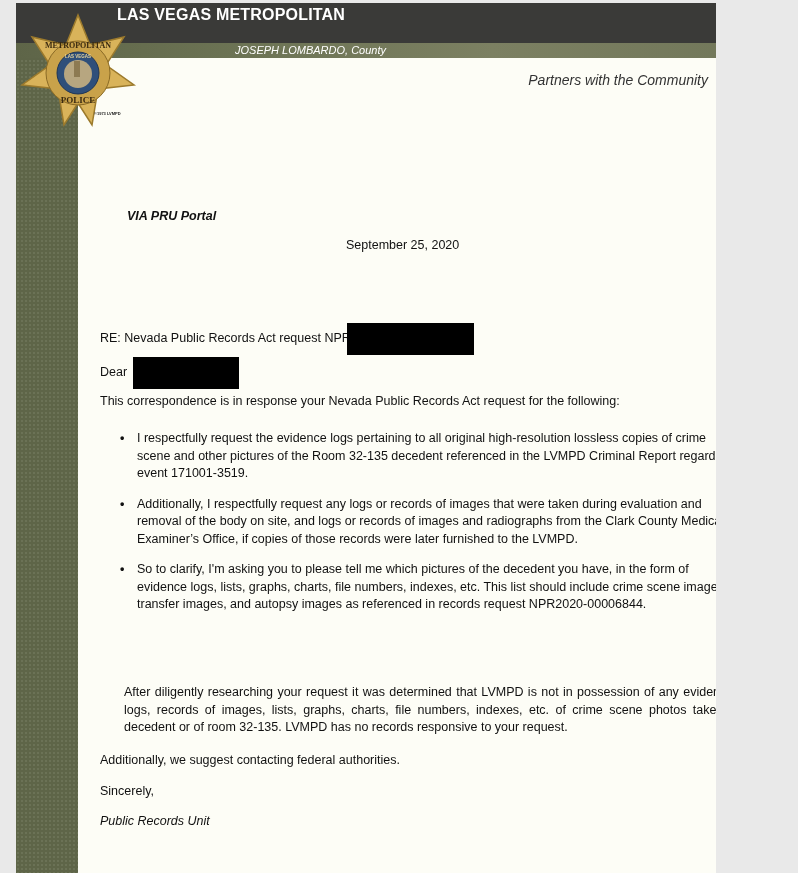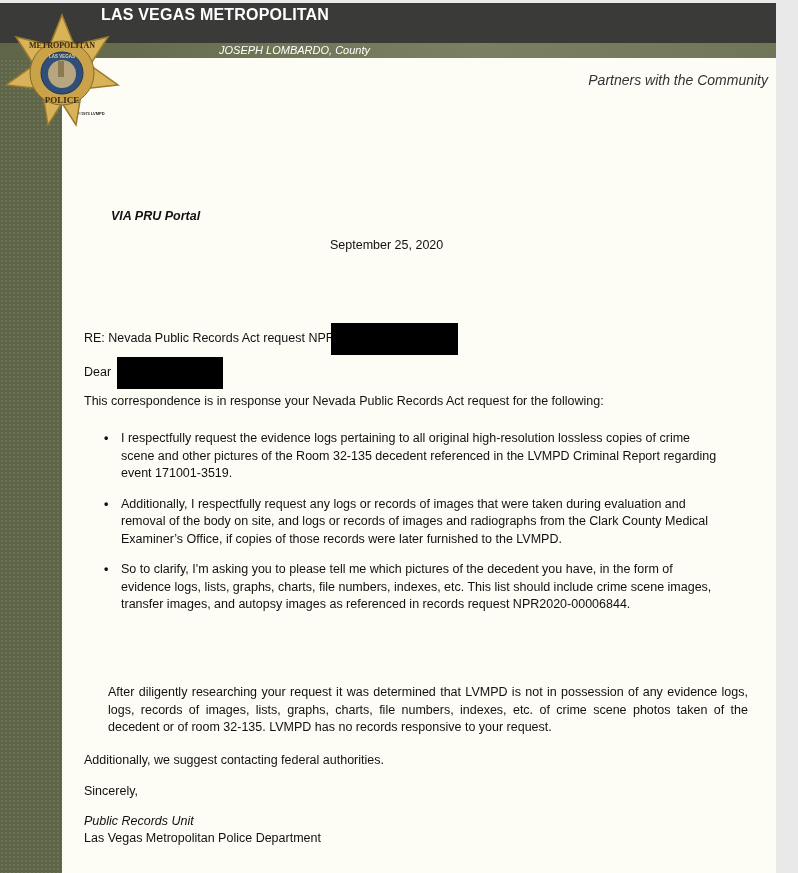--- a/index.html
+++ b/index.html
@@ -4,7 +4,7 @@
   <style>
     html, body { margin:0; padding:0; }
     body { width:798px; height:873px; background:#e9e9e9; position:relative; overflow:hidden; font-family:"Liberation Sans", sans-serif; }
-    .page { position:absolute; left:0; top:3px; width:776px; height:870px; background:#fdfdf6; overflow:hidden; }
+    .page { position:absolute; left:16px; top:3px; width:700px; height:870px; background:#fdfdf6; overflow:hidden; }
     .strip { position:absolute; left:0; top:0; width:62px; height:870px; background:#5e6548; background-image:radial-gradient(#6b7256 1px, transparent 1px); background-size:4px 4px; }
     .topband { position:absolute; left:0; top:0; width:794px; height:40px; background:#3a3a38; }
     .oliveband { position:absolute; left:0; top:40px; width:794px; height:15px; background:linear-gradient(90deg,#5e6548 0%,#6d7455 30%,#7c8062 60%,#6f7558 100%); }

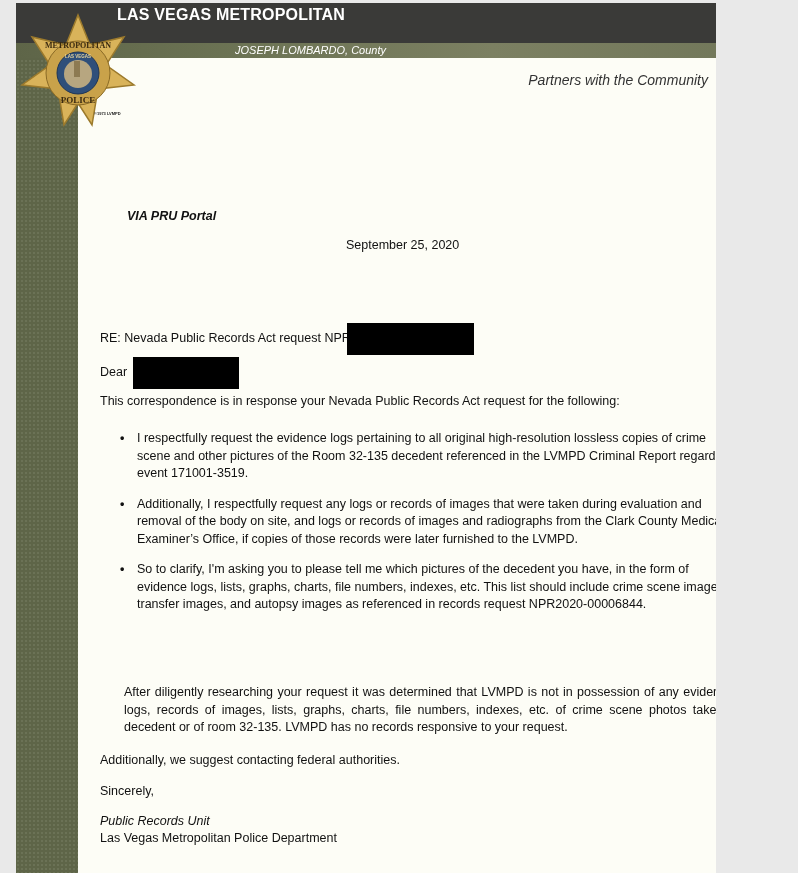--- a/index.html
+++ b/index.html
@@ -78,7 +78,6 @@
   <div class="letter suggest">Additionally, we suggest contacting federal authorities.</div>
   <div class="letter sincerely">Sincerely,</div>
   <div class="letter sig1">Public Records Unit</div>
-  <div class="letter sig2">Las Vegas Metropolitan Police Department</div>
 </div>
 
 </body></html>

